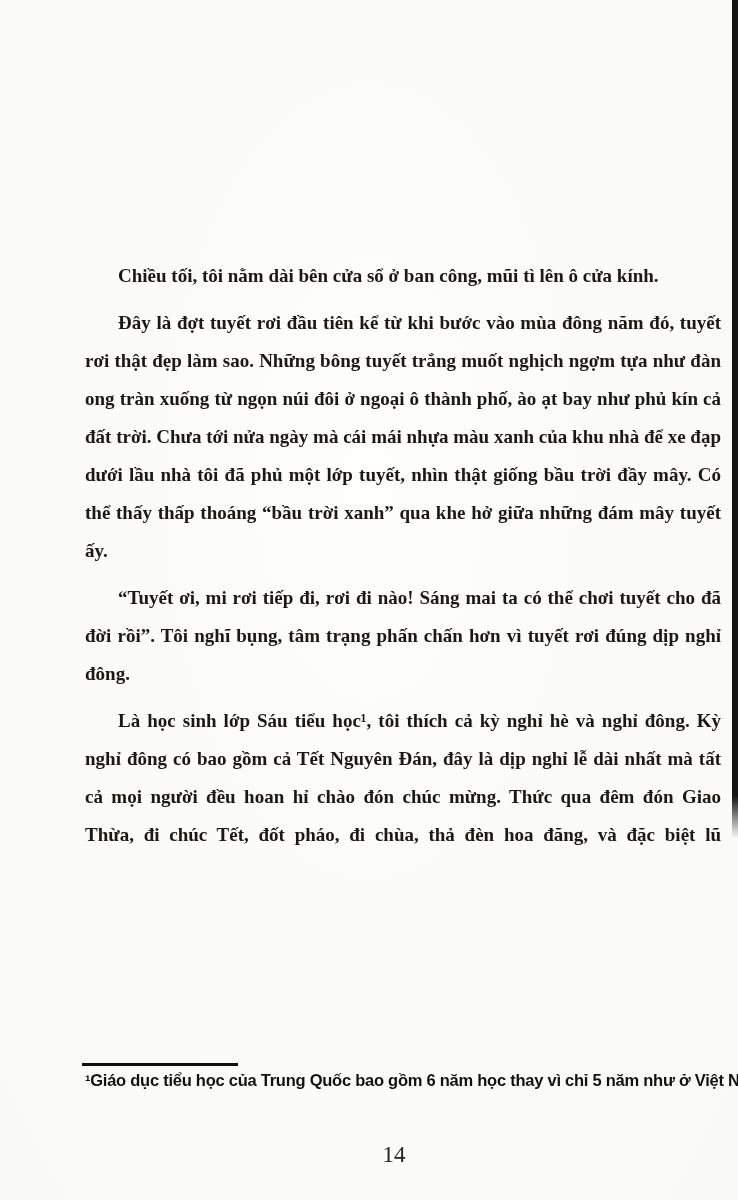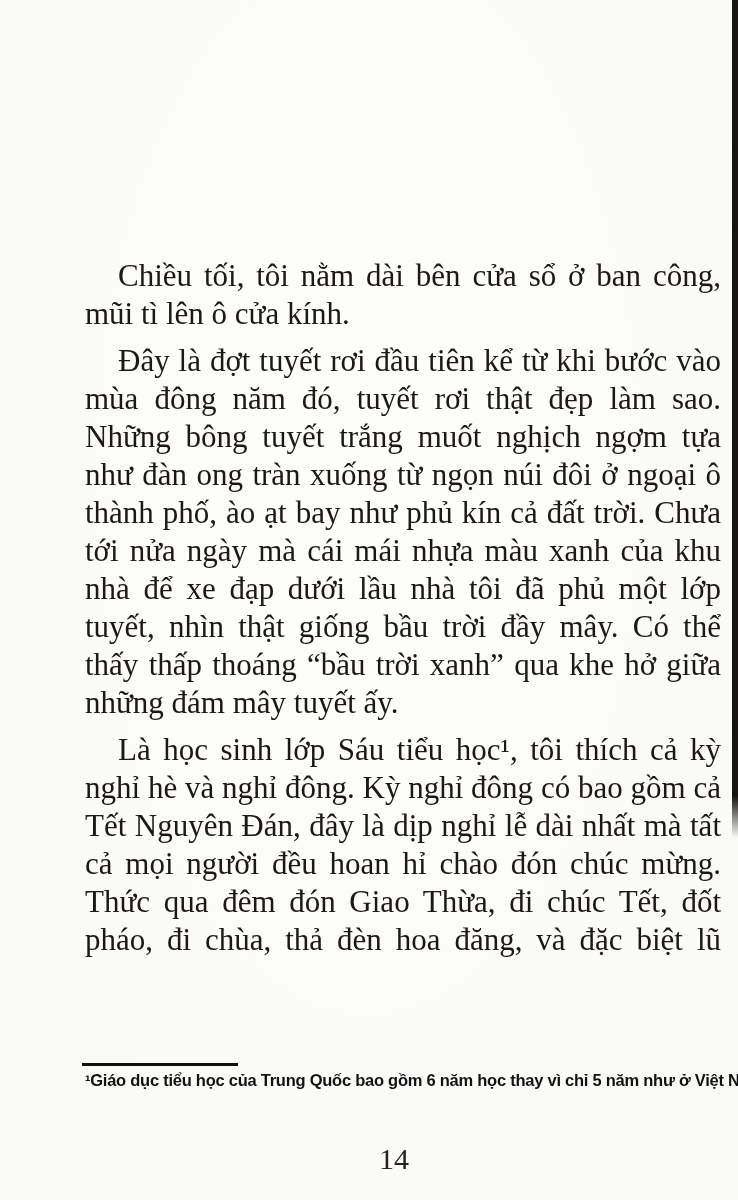--- a/index.html
+++ b/index.html
@@ -24,10 +24,10 @@
     top: 257px;
     width: 636px;
     color: #1c1813;
-    font-size: 31px;
+    font-size: 19px;
     line-height: 38px;
     text-align: justify;
-    font-weight: 400;
+    font-weight: 700;
   }
   .body-text p {
     margin: 0 0 9px 0;

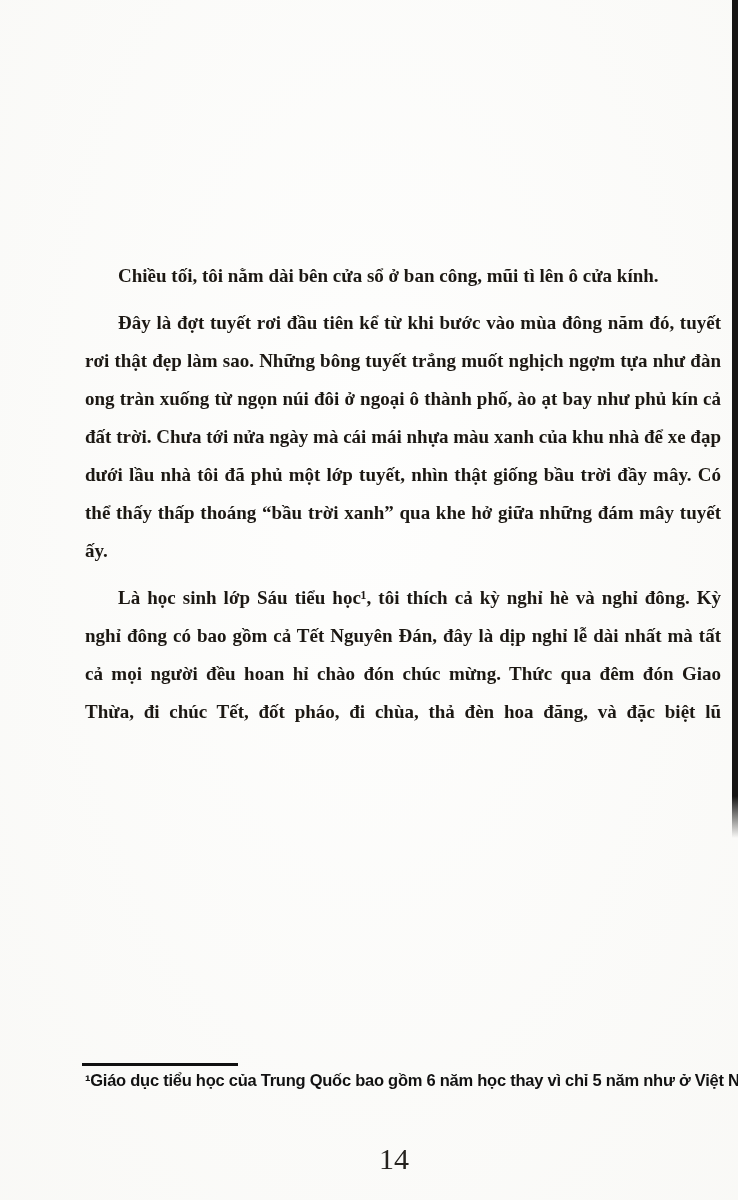--- a/index.html
+++ b/index.html
@@ -84,6 +84,7 @@
   <div class="body-text">
     <p>Chiều tối, tôi nằm dài bên cửa sổ ở ban công, mũi tì lên ô cửa kính.</p>
     <p>Đây là đợt tuyết rơi đầu tiên kể từ khi bước vào mùa đông năm đó, tuyết rơi thật đẹp làm sao. Những bông tuyết trắng muốt nghịch ngợm tựa như đàn ong tràn xuống từ ngọn núi đôi ở ngoại ô thành phố, ào ạt bay như phủ kín cả đất trời. Chưa tới nửa ngày mà cái mái nhựa màu xanh của khu nhà để xe đạp dưới lầu nhà tôi đã phủ một lớp tuyết, nhìn thật giống bầu trời đầy mây. Có thể thấy thấp thoáng “bầu trời xanh” qua khe hở giữa những đám mây tuyết ấy.</p>
+    <p>“Tuyết ơi, mi rơi tiếp đi, rơi đi nào! Sáng mai ta có thể chơi tuyết cho đã đời rồi”. Tôi nghĩ bụng, tâm trạng phấn chấn hơn vì tuyết rơi đúng dịp nghỉ đông.</p>
     <p class="cut-off">Là học sinh lớp Sáu tiểu học¹, tôi thích cả kỳ nghỉ hè và nghỉ đông. Kỳ nghỉ đông có bao gồm cả Tết Nguyên Đán, đây là dịp nghỉ lễ dài nhất mà tất cả mọi người đều hoan hỉ chào đón chúc mừng. Thức qua đêm đón Giao Thừa, đi chúc Tết, đốt pháo, đi chùa, thả đèn hoa đăng, và đặc biệt lũ</p>
   </div>
 

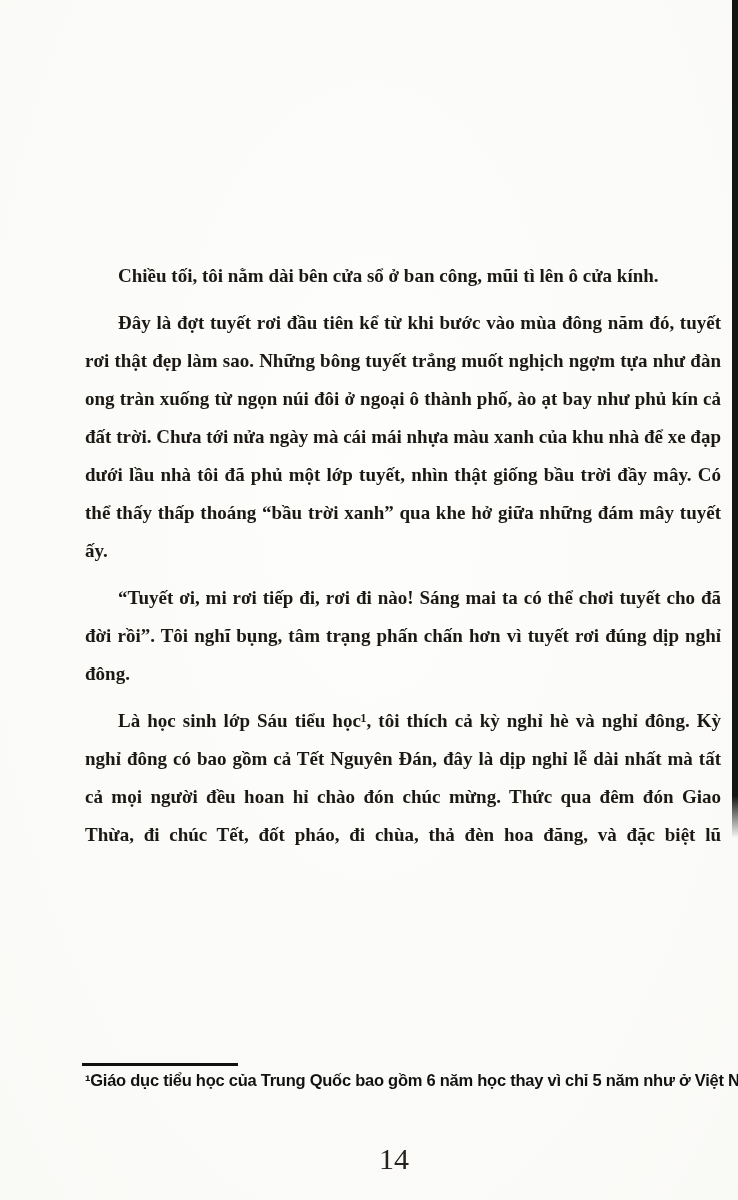--- a/index.html
+++ b/index.html
@@ -64,7 +64,7 @@
     width: 100%;
     text-align: center;
     text-indent: 50px;
-    font-size: 30px;
+    font-size: 23px;
     color: #26231f;
   }
   .scan-edge {

